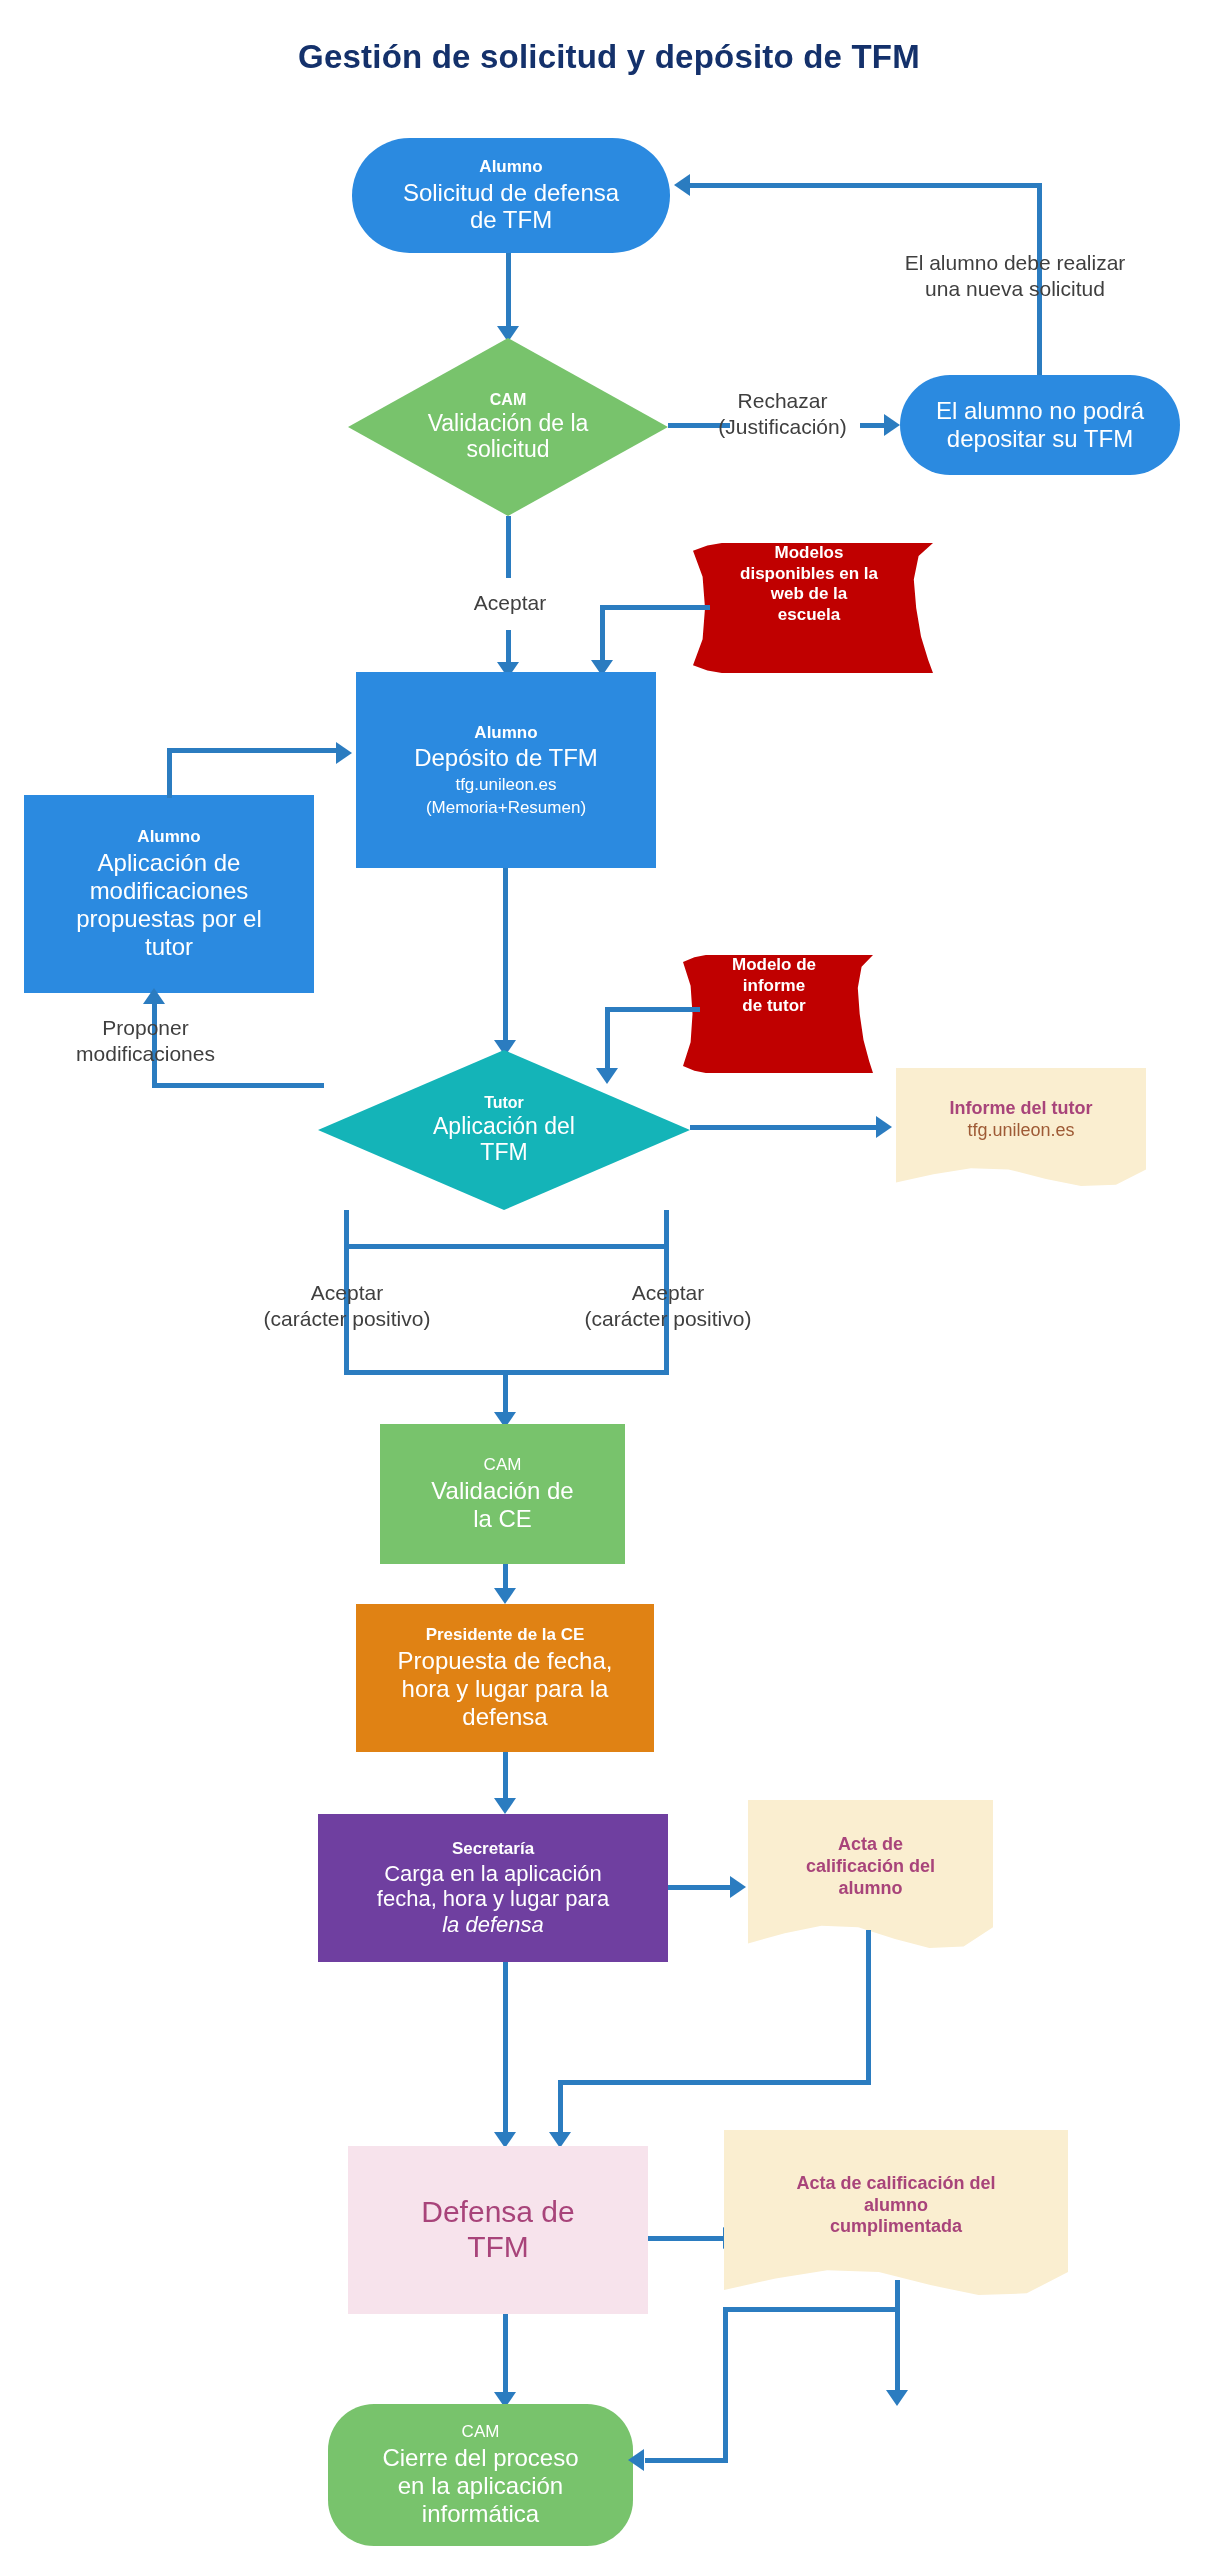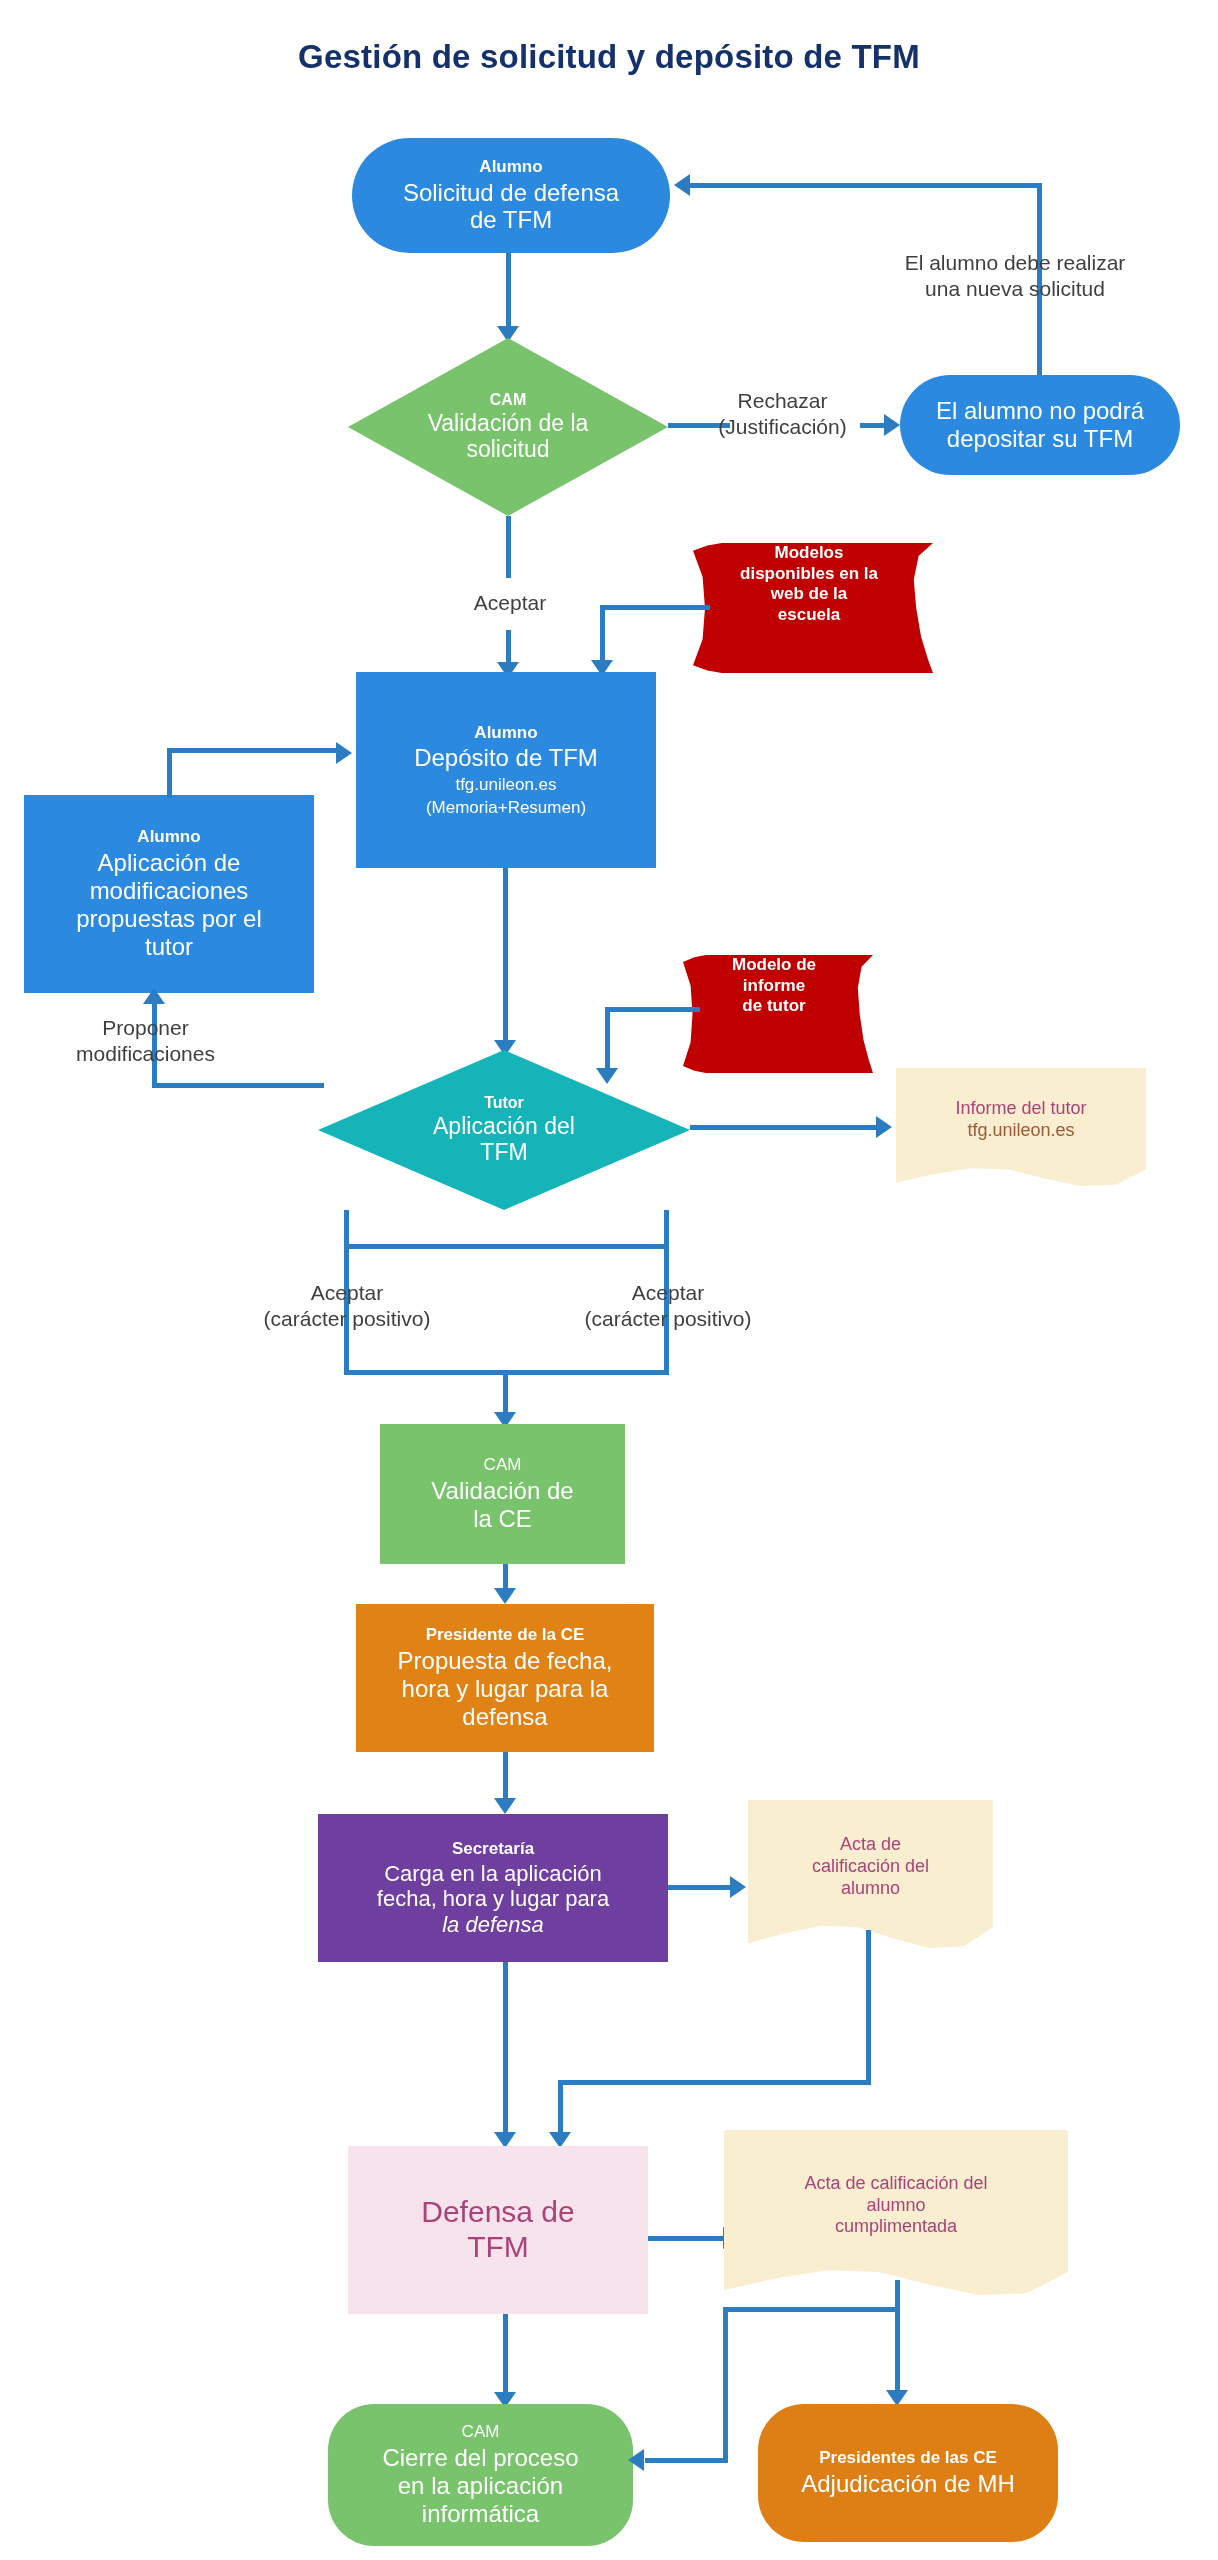--- a/index.html
+++ b/index.html
@@ -126,7 +126,7 @@
       45% 86%, 30% 85%, 15% 90%, 0% 97%
     );
   }
-  .doc .dt { font-size: 18px; font-weight: normal; }
+  .doc .dt { font-size: 18px; font-weight: bold; }
   .doc .ds { font-size: 18px; font-weight: normal; color: #9e5a35; }
 
   

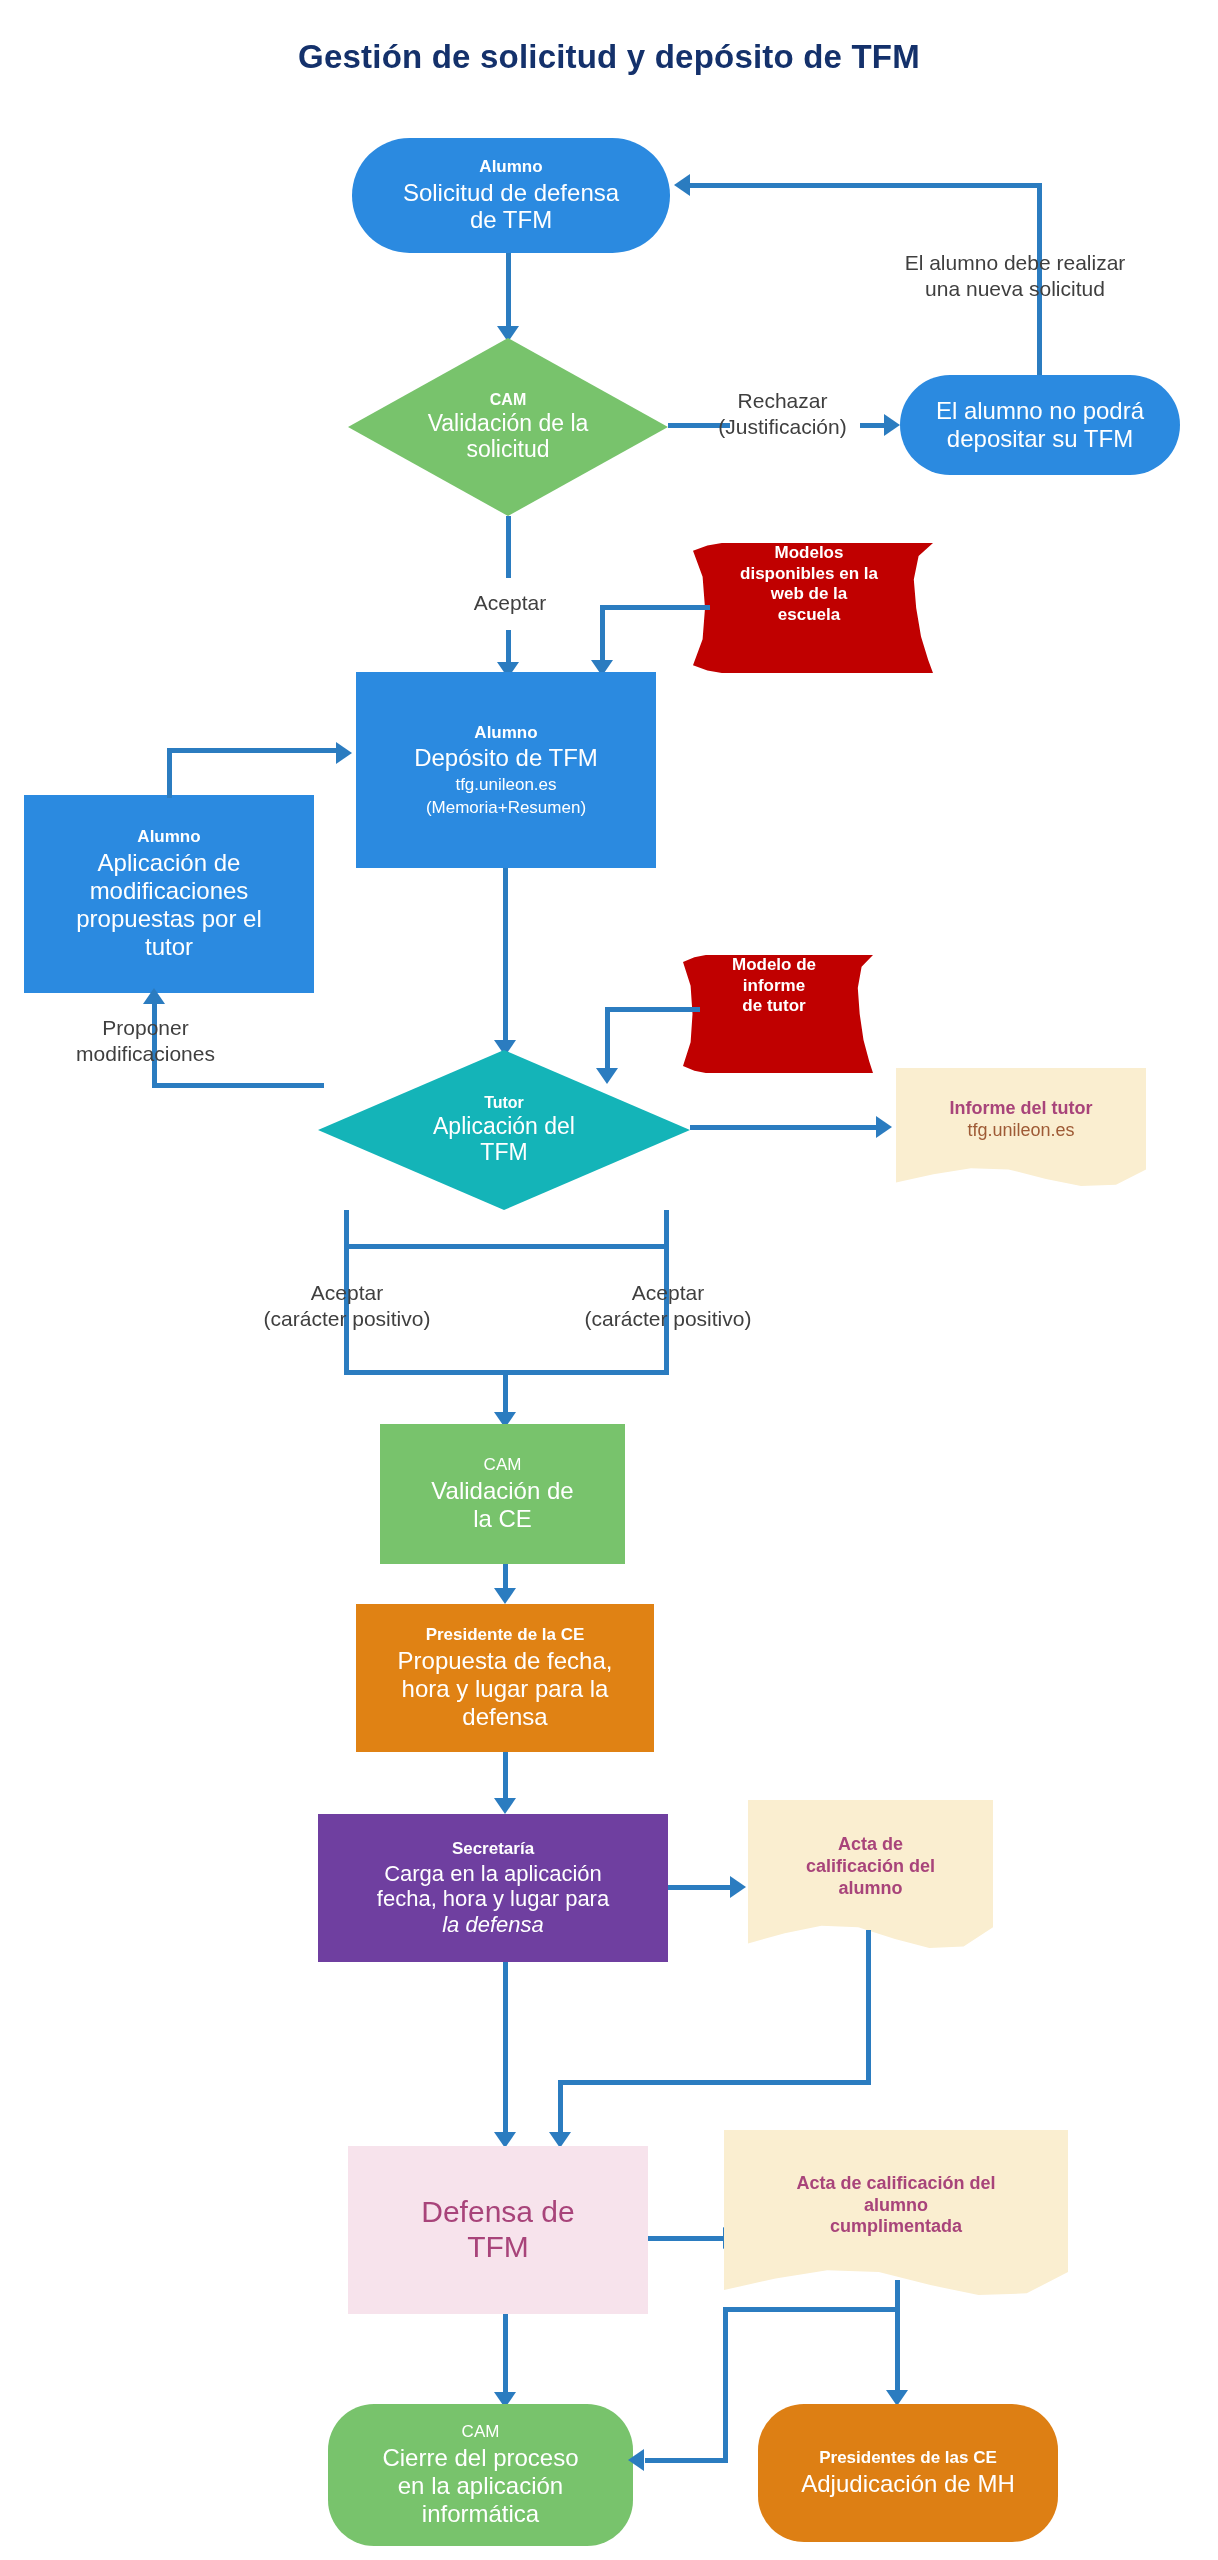--- a/index.html
+++ b/index.html
@@ -381,10 +381,6 @@
     <div class="label">informática</div>
   </div>
 
-  <div class="node orangepill" style="left:758px; top:2404px; width:300px; height:138px;">
-    <div class="role">Presidentes de las CE</div>
-    <div class="label">Adjudicación de MH</div>
-  </div>
 
   <div class="ln" style="left:723px; top:2307px; width:5px; height:155px;"></div>
   <div class="ln" style="left:723px; top:2307px; width:176px; height:5px;"></div>

